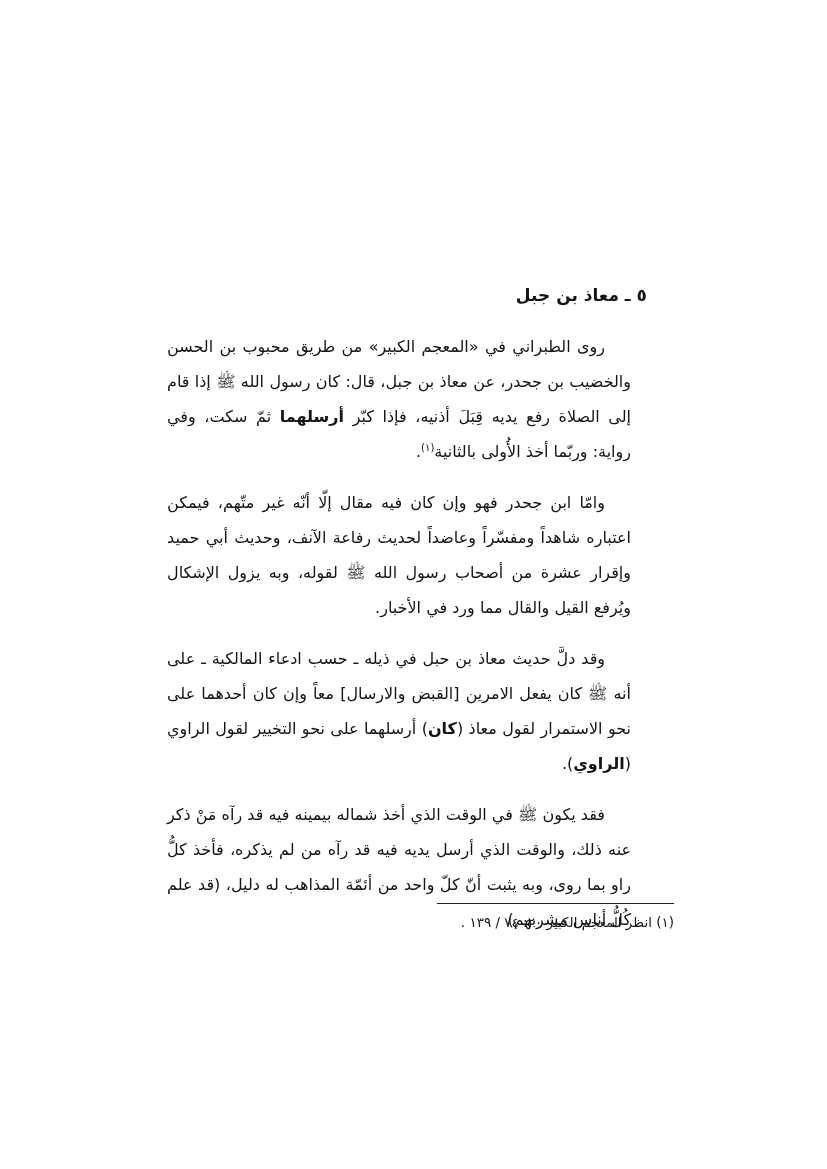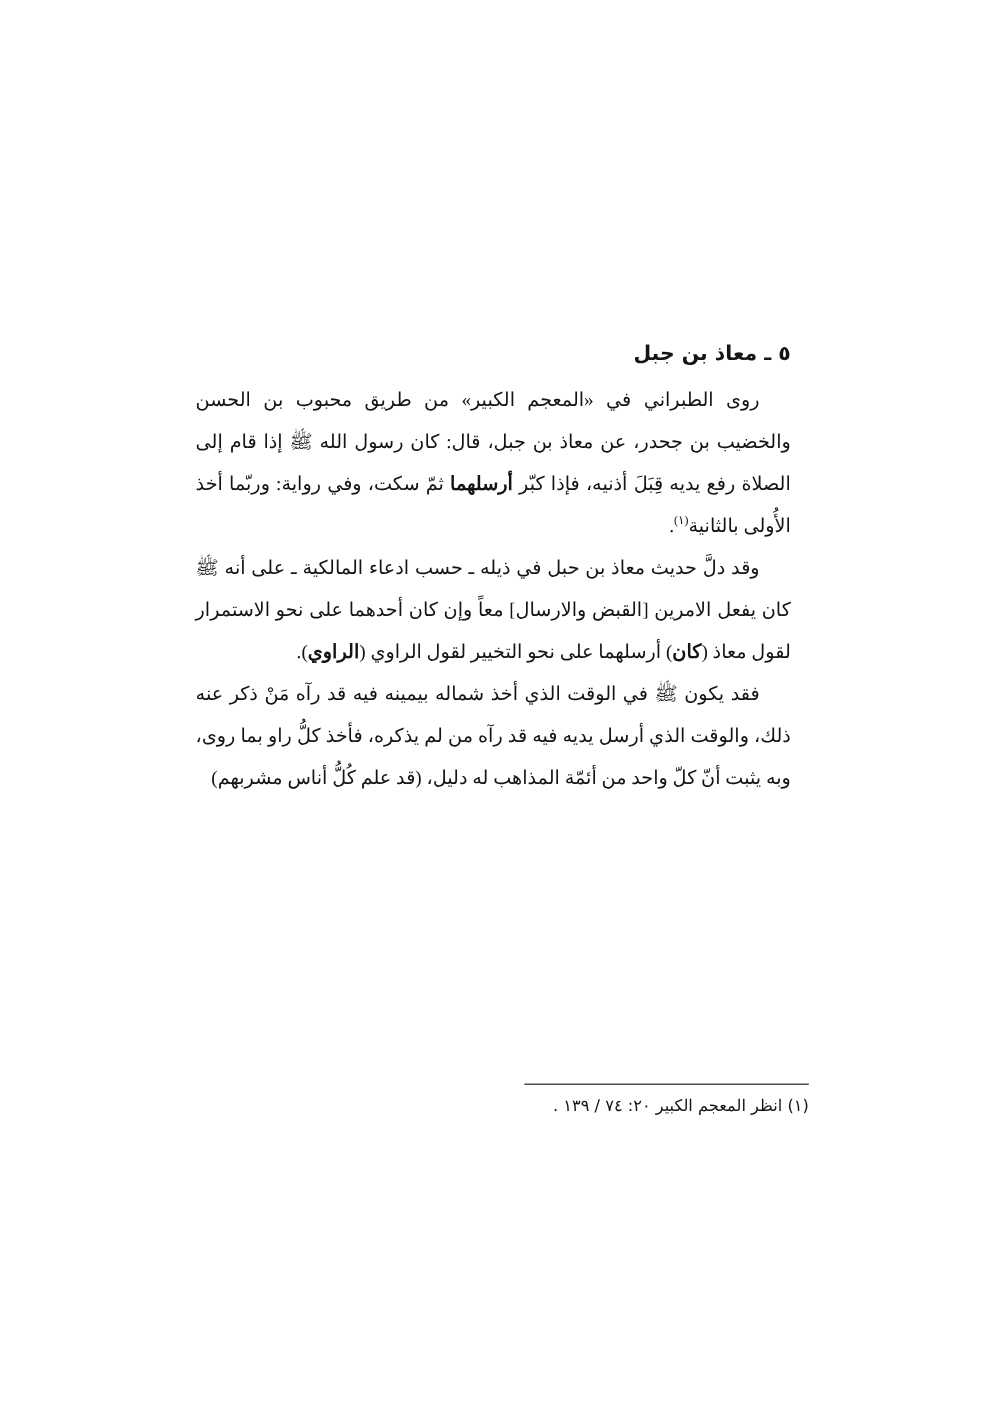--- a/index.html
+++ b/index.html
@@ -20,7 +20,7 @@
   .content {
     position: absolute;
     top: 278px;
-    right: 168px;
+    right: 180px;
     width: 496px;
     direction: rtl;
     text-align: justify;

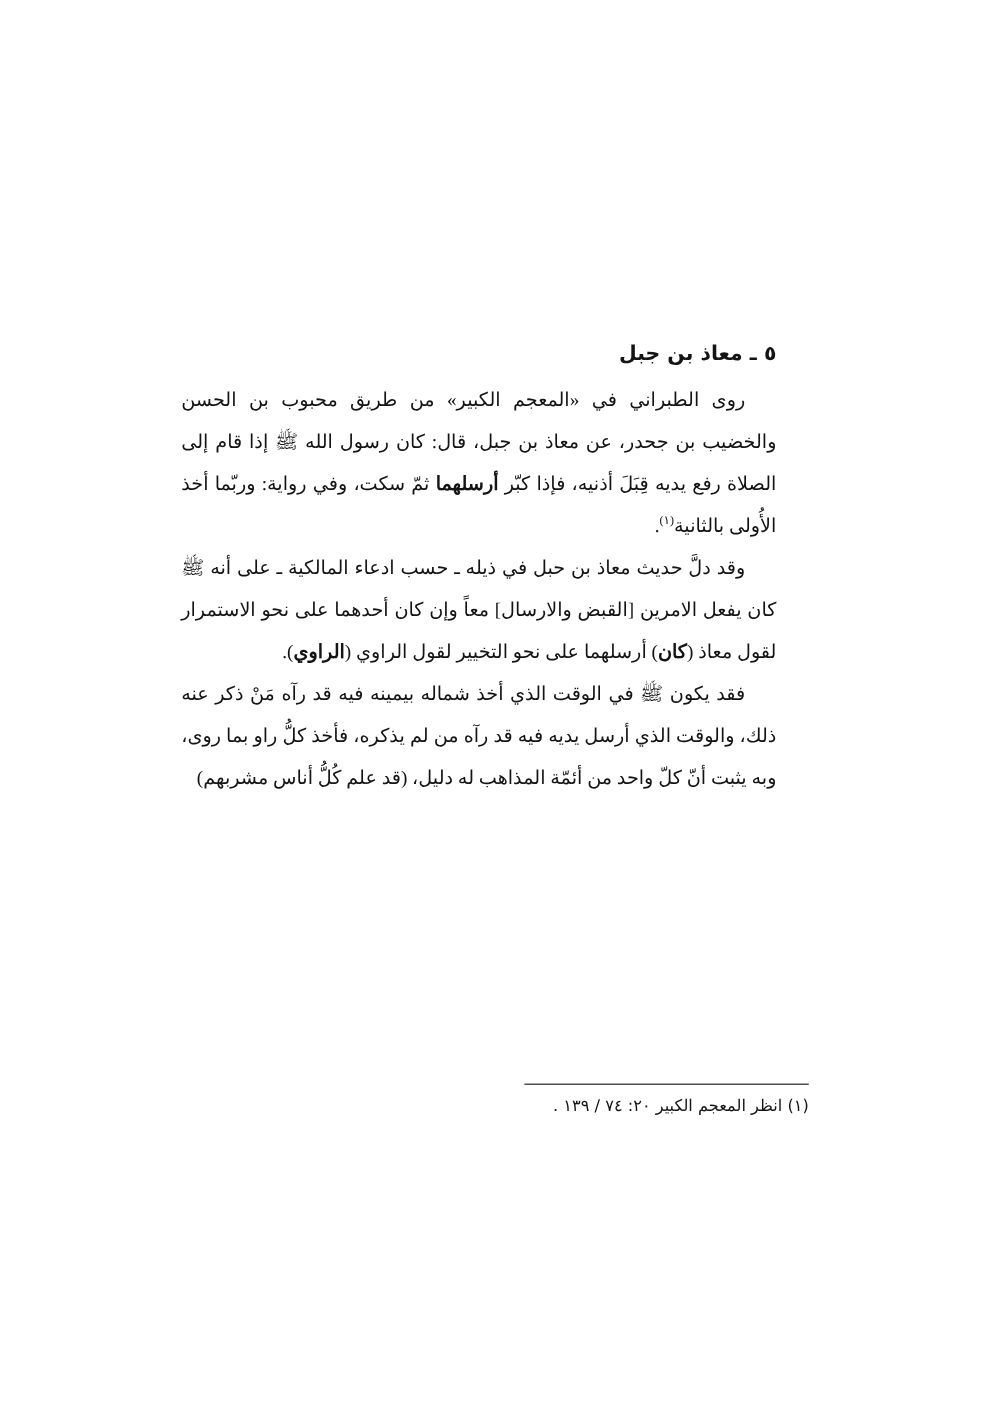--- a/index.html
+++ b/index.html
@@ -35,9 +35,8 @@
     text-indent: 0;
   }
   .content p {
-    margin: 0;
+    margin: 16px;
     text-indent: 26px;
-    font-family: Liberation Serif, serif;
   }
   .content p span.b {
     font-weight: bold;

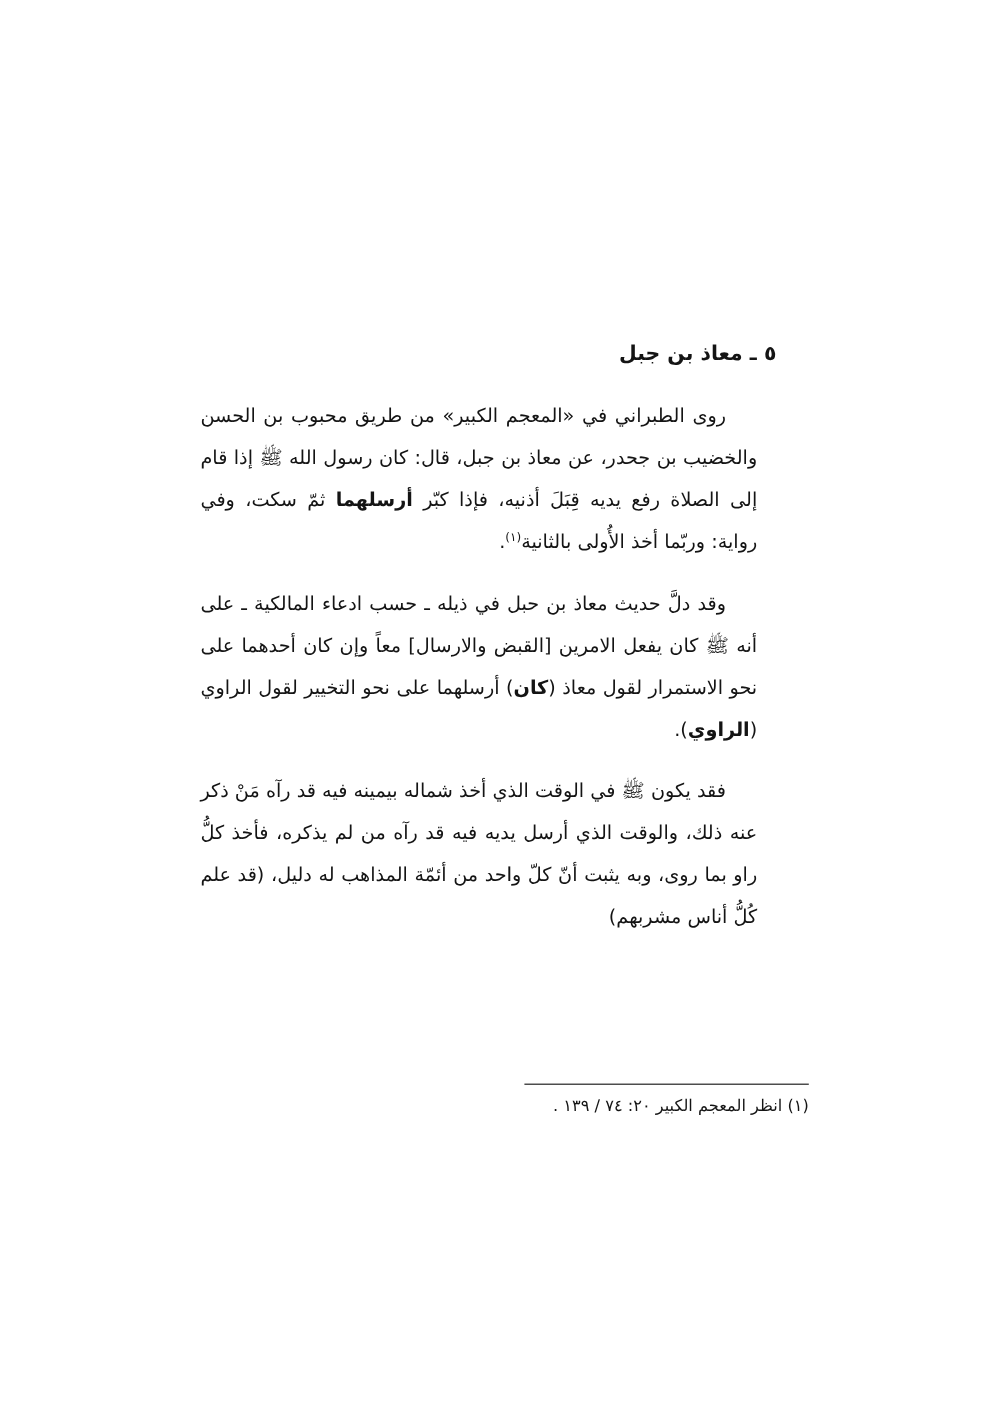--- a/index.html
+++ b/index.html
@@ -75,6 +75,7 @@
     <h2 class="heading">٥ ـ معاذ بن جبل</h2>
     <div>
         <p><span>روى الطبراني في «المعجم الكبير» من طريق محبوب بن الحسن والخضيب بن جحدر، عن معاذ بن جبل، قال: كان رسول الله ﷺ إذا قام إلى الصلاة رفع يديه قِبَلَ أذنيه، فإذا كبّر </span><span class="b">أرسلهما</span><span> ثمّ سكت، وفي رواية: وربّما أخذ الأُولى بالثانية</span><sup>(١)</sup><span>.</span></p>
+        <p><span>وامّا ابن جحدر فهو وإن كان فيه مقال إلّا أنّه غير متّهم، فيمكن اعتباره شاهداً ومفسّراً وعاضداً لحديث رفاعة الآنف، وحديث أبي حميد وإقرار عشرة من أصحاب رسول الله ﷺ لقوله، وبه يزول الإشكال ويُرفع القيل والقال مما ورد في الأخبار.</span></p>
         <p><span>وقد دلَّ حديث معاذ بن حبل في ذيله ـ حسب ادعاء المالكية ـ على أنه ﷺ كان يفعل الامرين [القبض والارسال] معاً وإن كان أحدهما على نحو الاستمرار لقول معاذ (</span><span class="b">كان</span><span>) أرسلهما على نحو التخيير لقول الراوي (</span><span class="b">الراوي</span><span>).</span></p>
         <p><span>فقد يكون ﷺ في الوقت الذي أخذ شماله بيمينه فيه قد رآه مَنْ ذكر عنه ذلك، والوقت الذي أرسل يديه فيه قد رآه من لم يذكره، فأخذ كلُّ راو بما روى، وبه يثبت أنّ كلّ واحد من أئمّة المذاهب له دليل، (قد علم كُلُّ أناس مشربهم)</span></p>
       </div>

